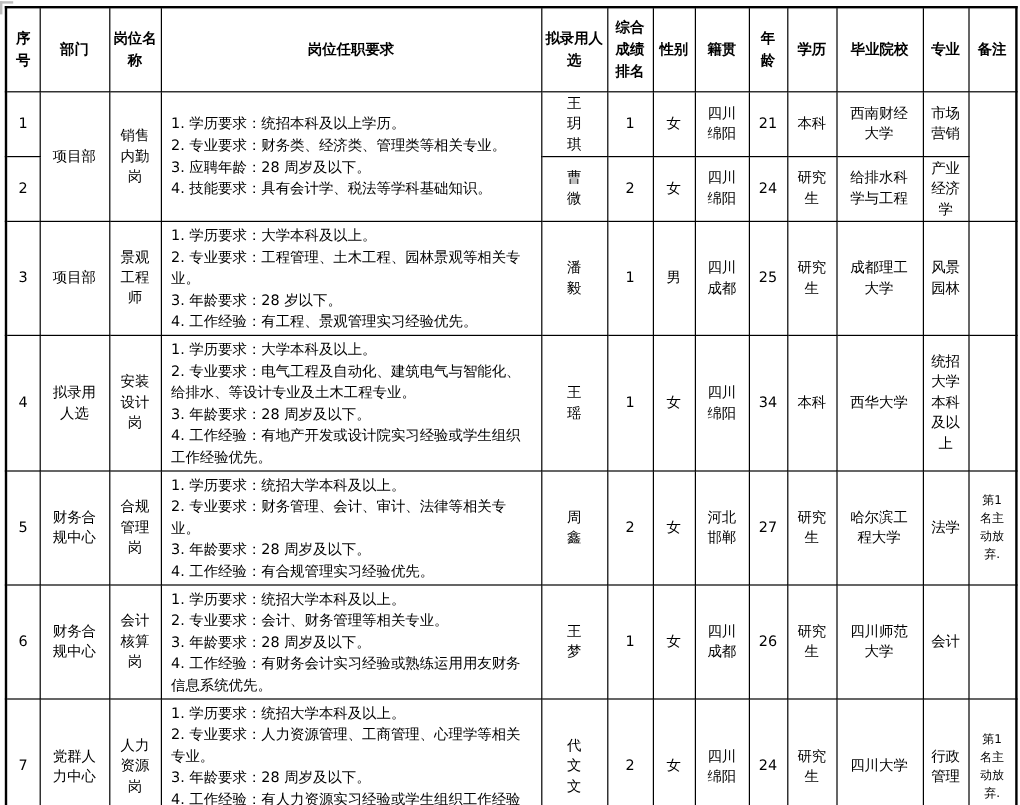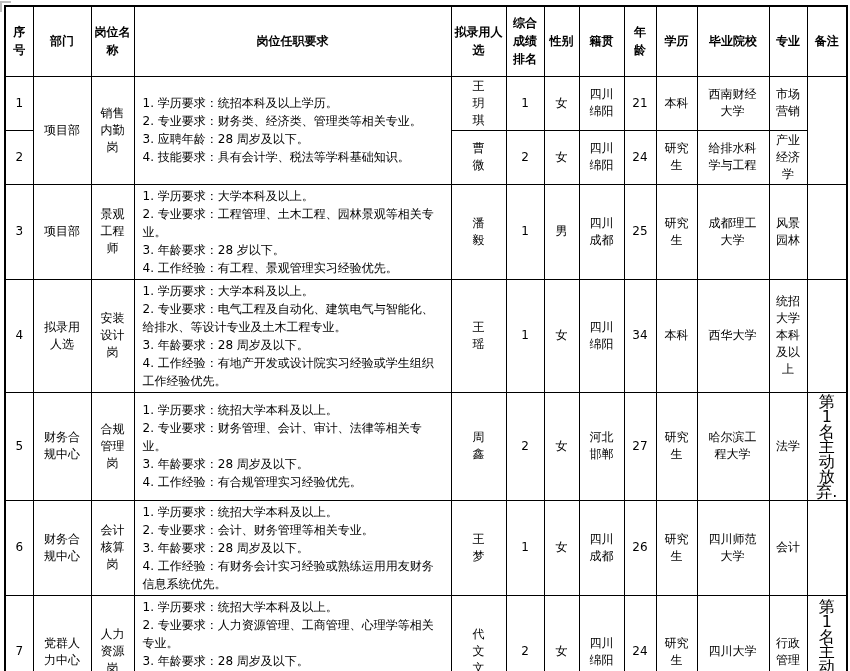--- a/index.html
+++ b/index.html
@@ -24,7 +24,7 @@
   td.edu{padding:1px 4px;}
   td.school{padding:1px 7px 1px 6px;margin-top:45px;}
   td.major{padding:1px 4px;}
-  td.remark{font-size:16px;line-height:15px;padding:1px 8px;}
+  td.remark{font-size:10px;line-height:15px;padding:1px 8px;}
 </style>
 </head>
 <body>

